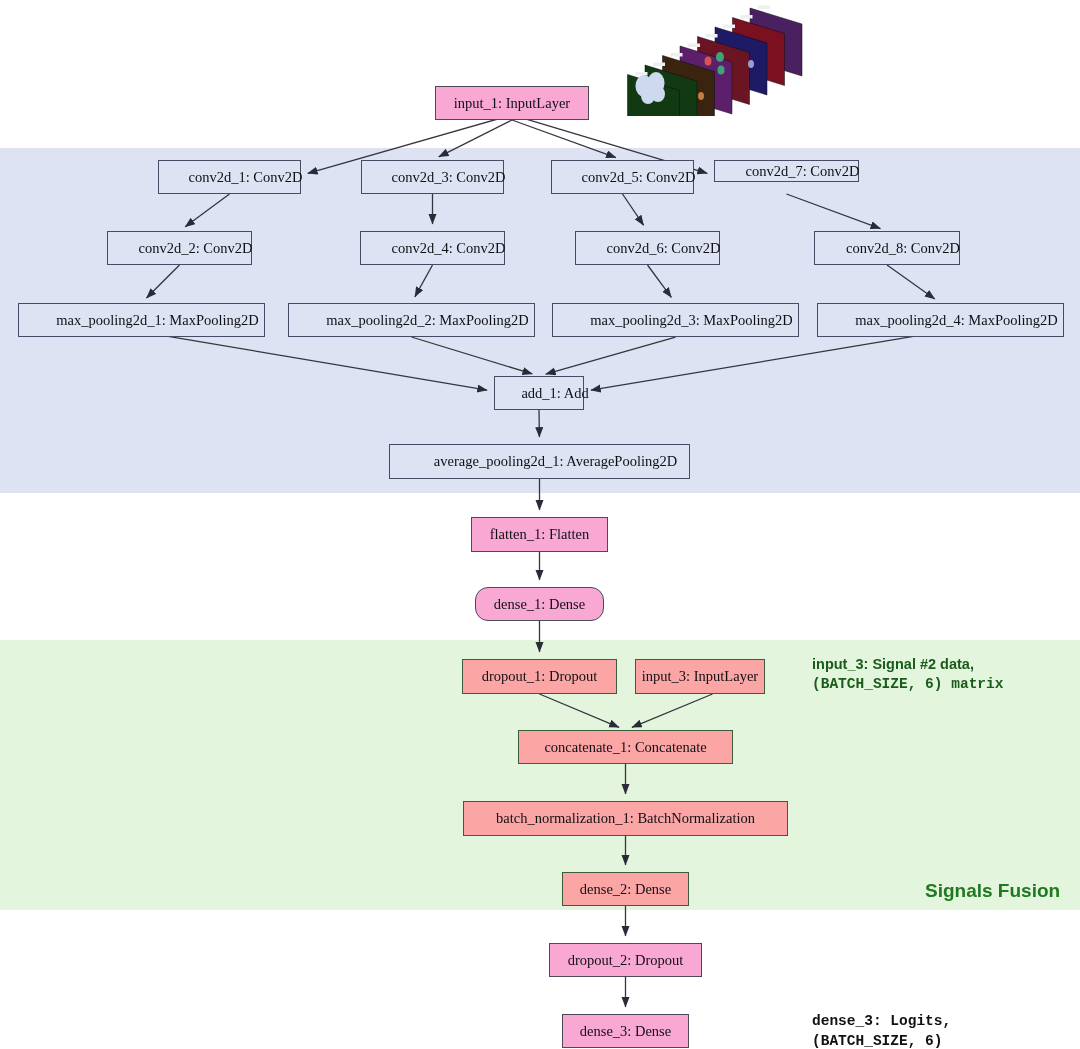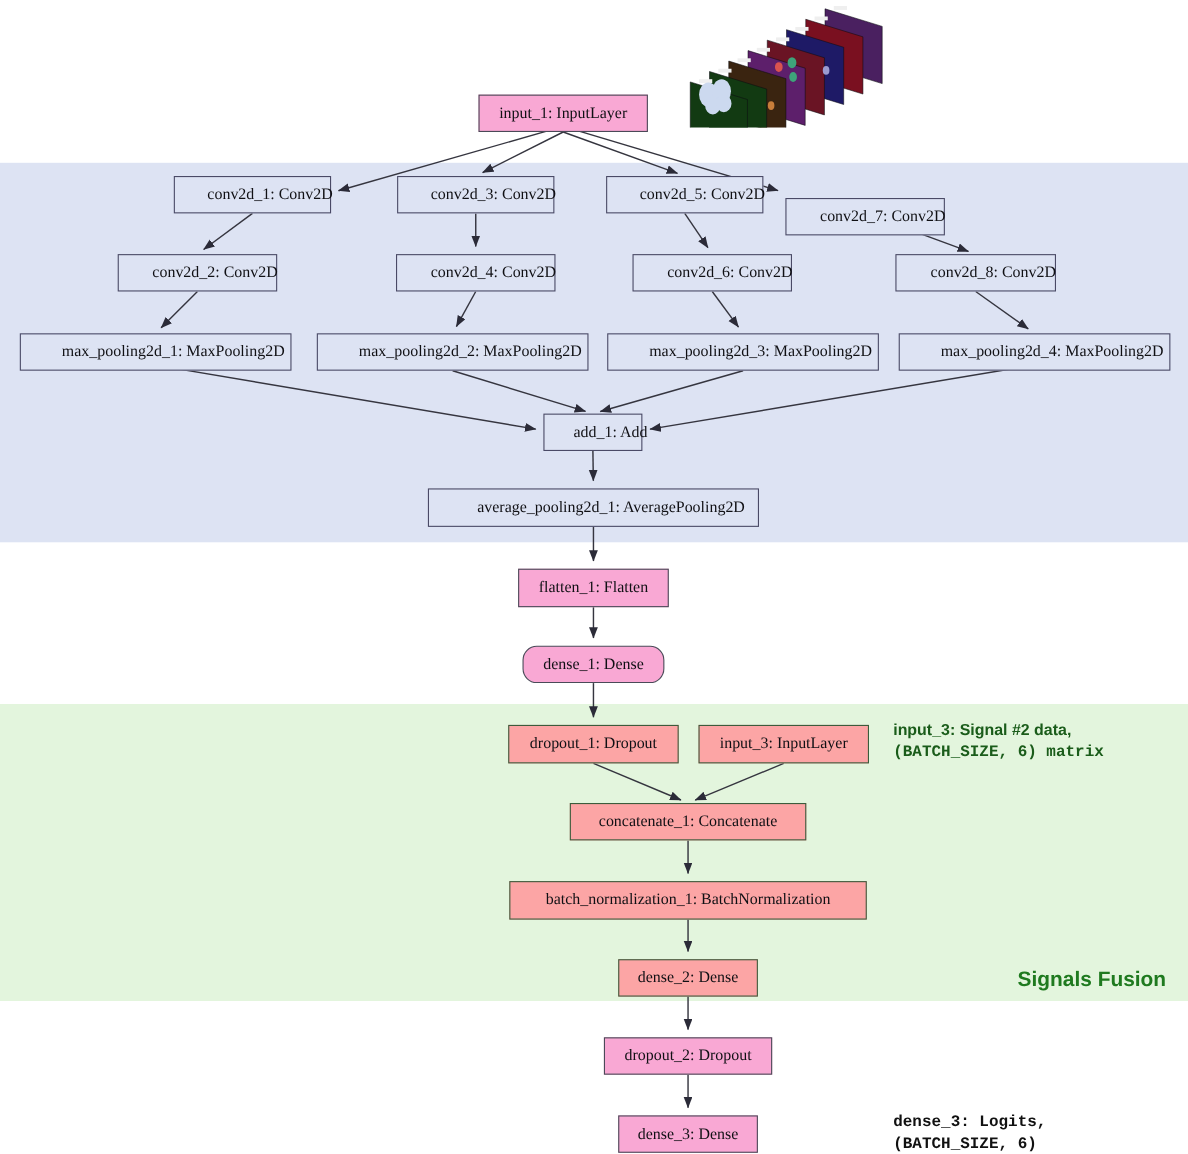--- a/index.html
+++ b/index.html
@@ -122,7 +122,7 @@
       <div class="node on-blue" style="left: 551px; top: 160px; width: 143px; height: 34px;">
         <span>conv2d_5: Conv2D</span>
       </div>
-      <div class="node on-blue" style="left: 714px; top: 160px; width: 145px; height: 34px; margin-top: 20px;">
+      <div class="node on-blue" style="left: 714px; top: 160px; width: 145px; height: 22px;">
         <span>conv2d_7: Conv2D</span>
       </div>
       <div class="node on-blue" style="left: 107px; top: 231px; width: 145px; height: 34px;">

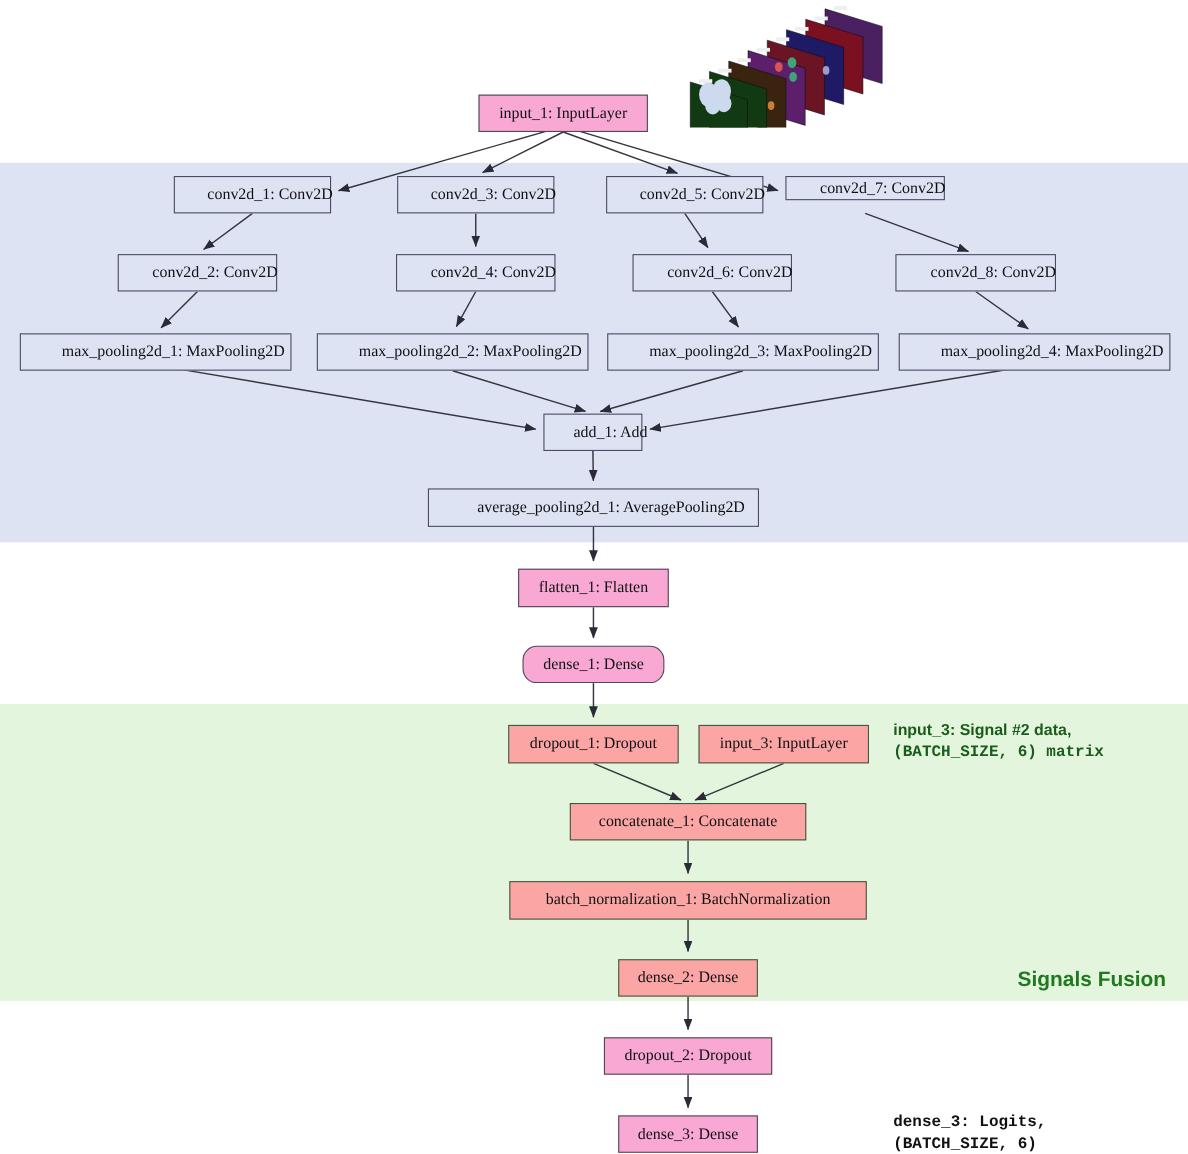--- a/index.html
+++ b/index.html
@@ -164,7 +164,7 @@
       <div class="node on-green" style="left: 462px; top: 659px; width: 155px; height: 35px;">
         <span>dropout_1: Dropout</span>
       </div>
-      <div class="node on-green" style="left: 635px; top: 659px; width: 155px; height: 35px;">
+      <div class="node on-green" style="left: 635px; top: 659px; width: 130px; height: 35px;">
         <span>input_3: InputLayer</span>
       </div>
       <div class="node on-green" style="left: 518px; top: 730px; width: 215px; height: 34px;">

